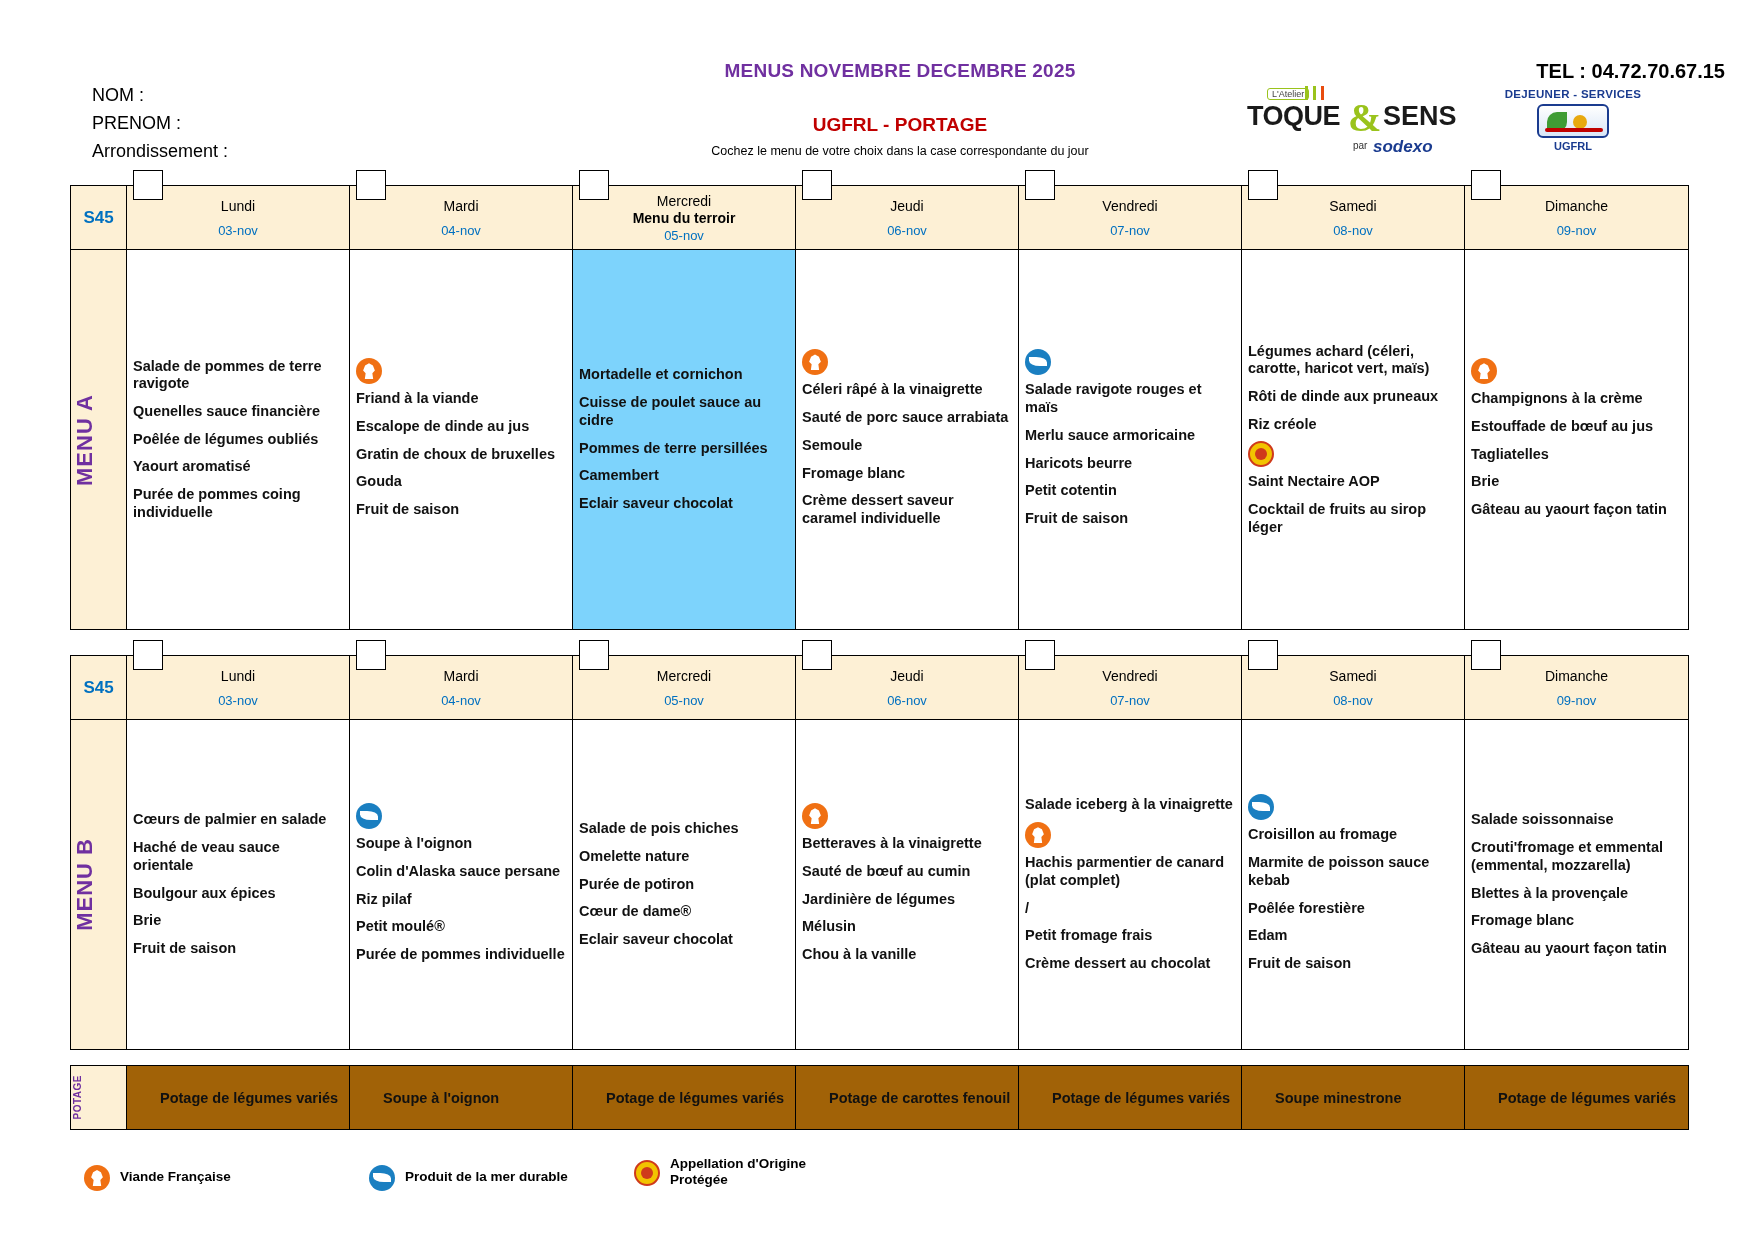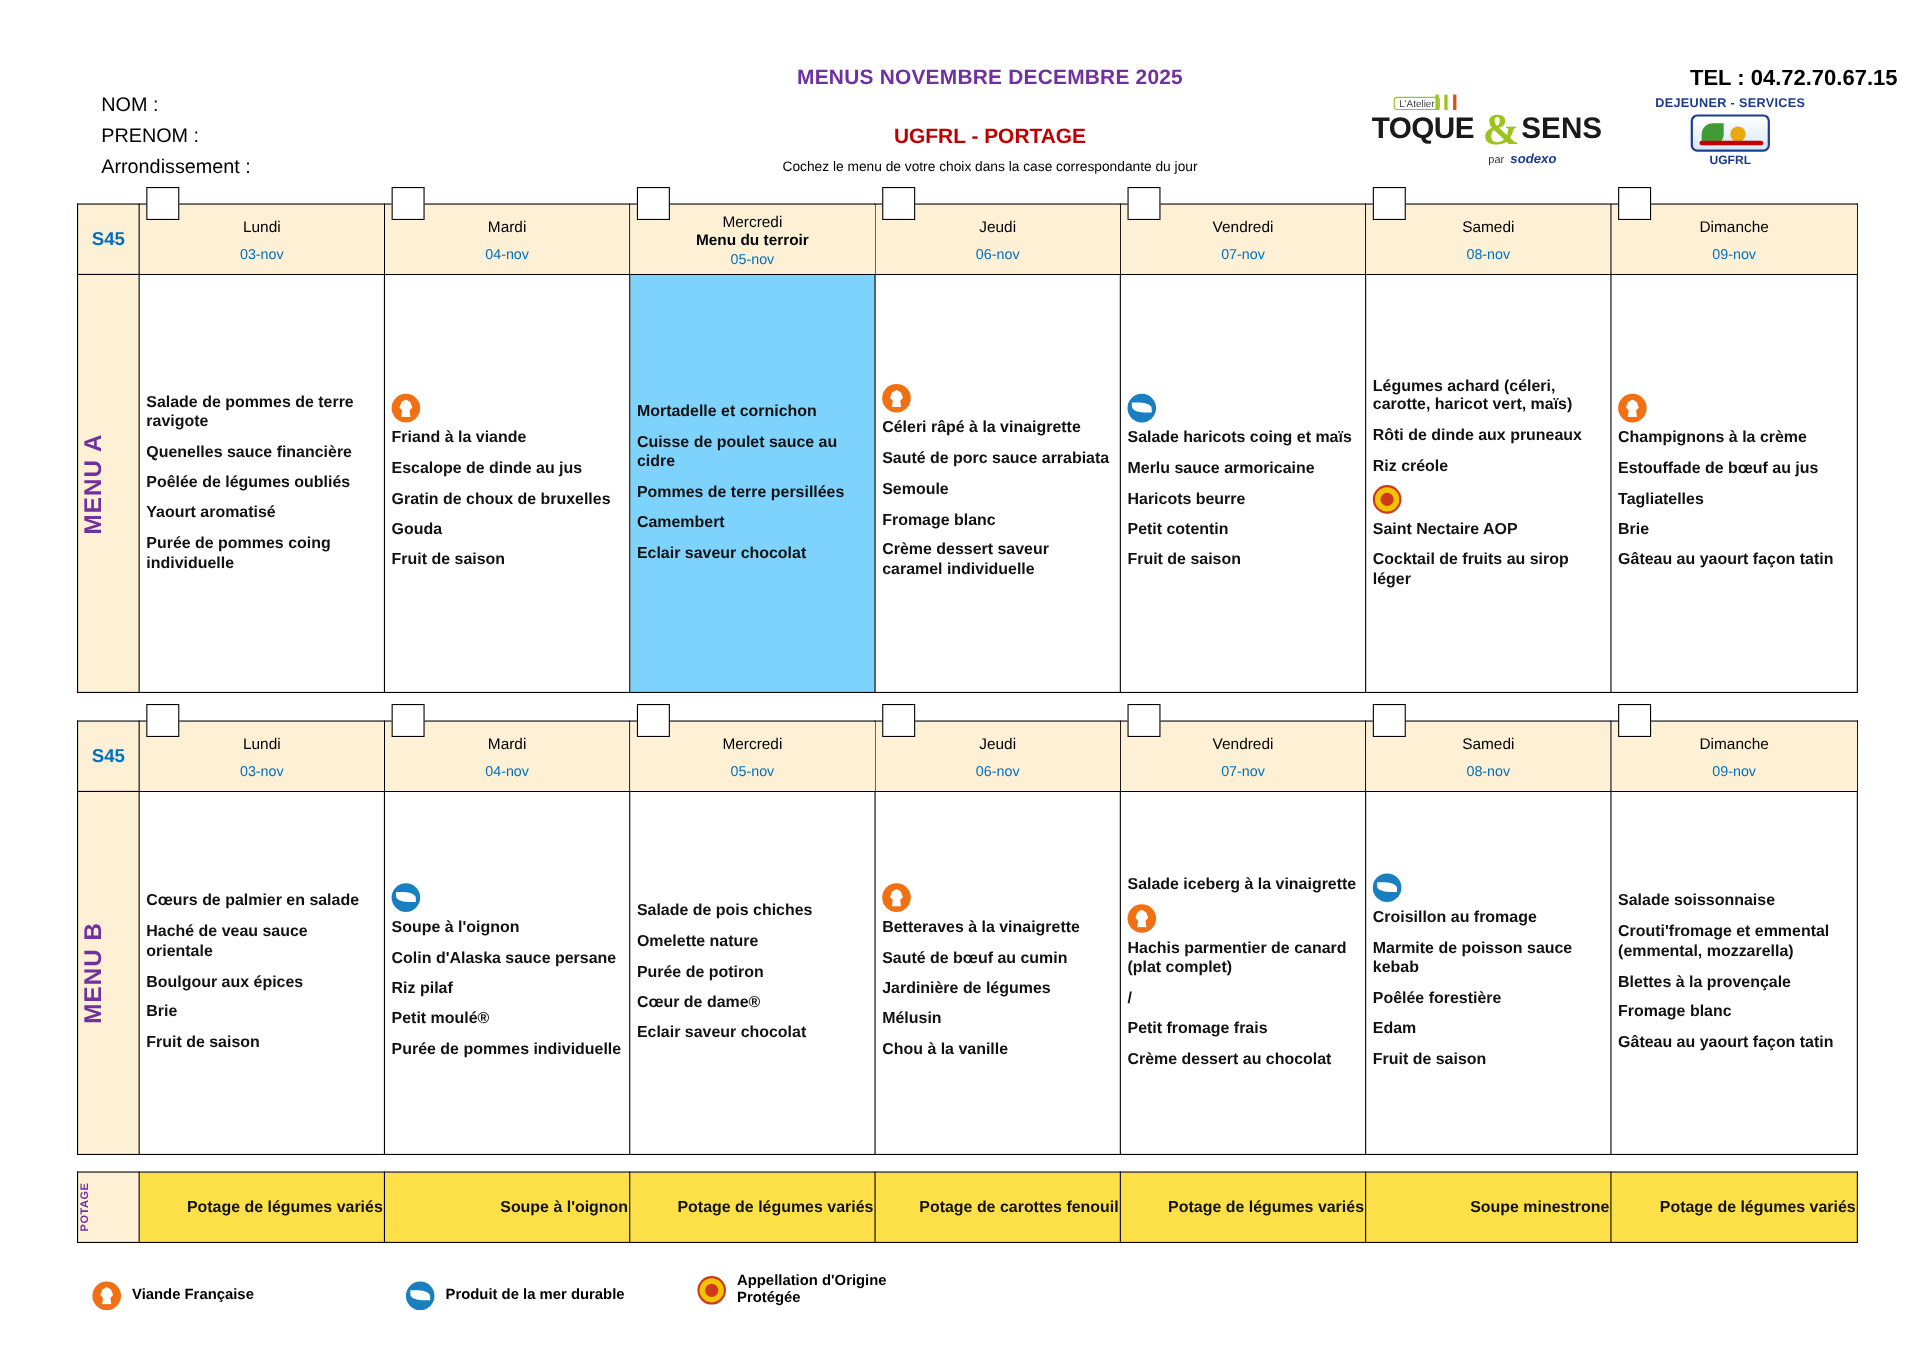--- a/index.html
+++ b/index.html
@@ -96,7 +96,7 @@
   }
   .logo-toque .sodexo {
     position: absolute; left: 128px; top: 49px;
-    font-size: 12px; font-weight: bold; color: #1a3b8f;
+    font-size: 17px; font-weight: bold; color: #1a3b8f;
     font-style: italic;
   }
   .logo-toque .u1 { position:absolute; left:60px; top:-2px; width:3px; height:14px; background:#9ac31c; }

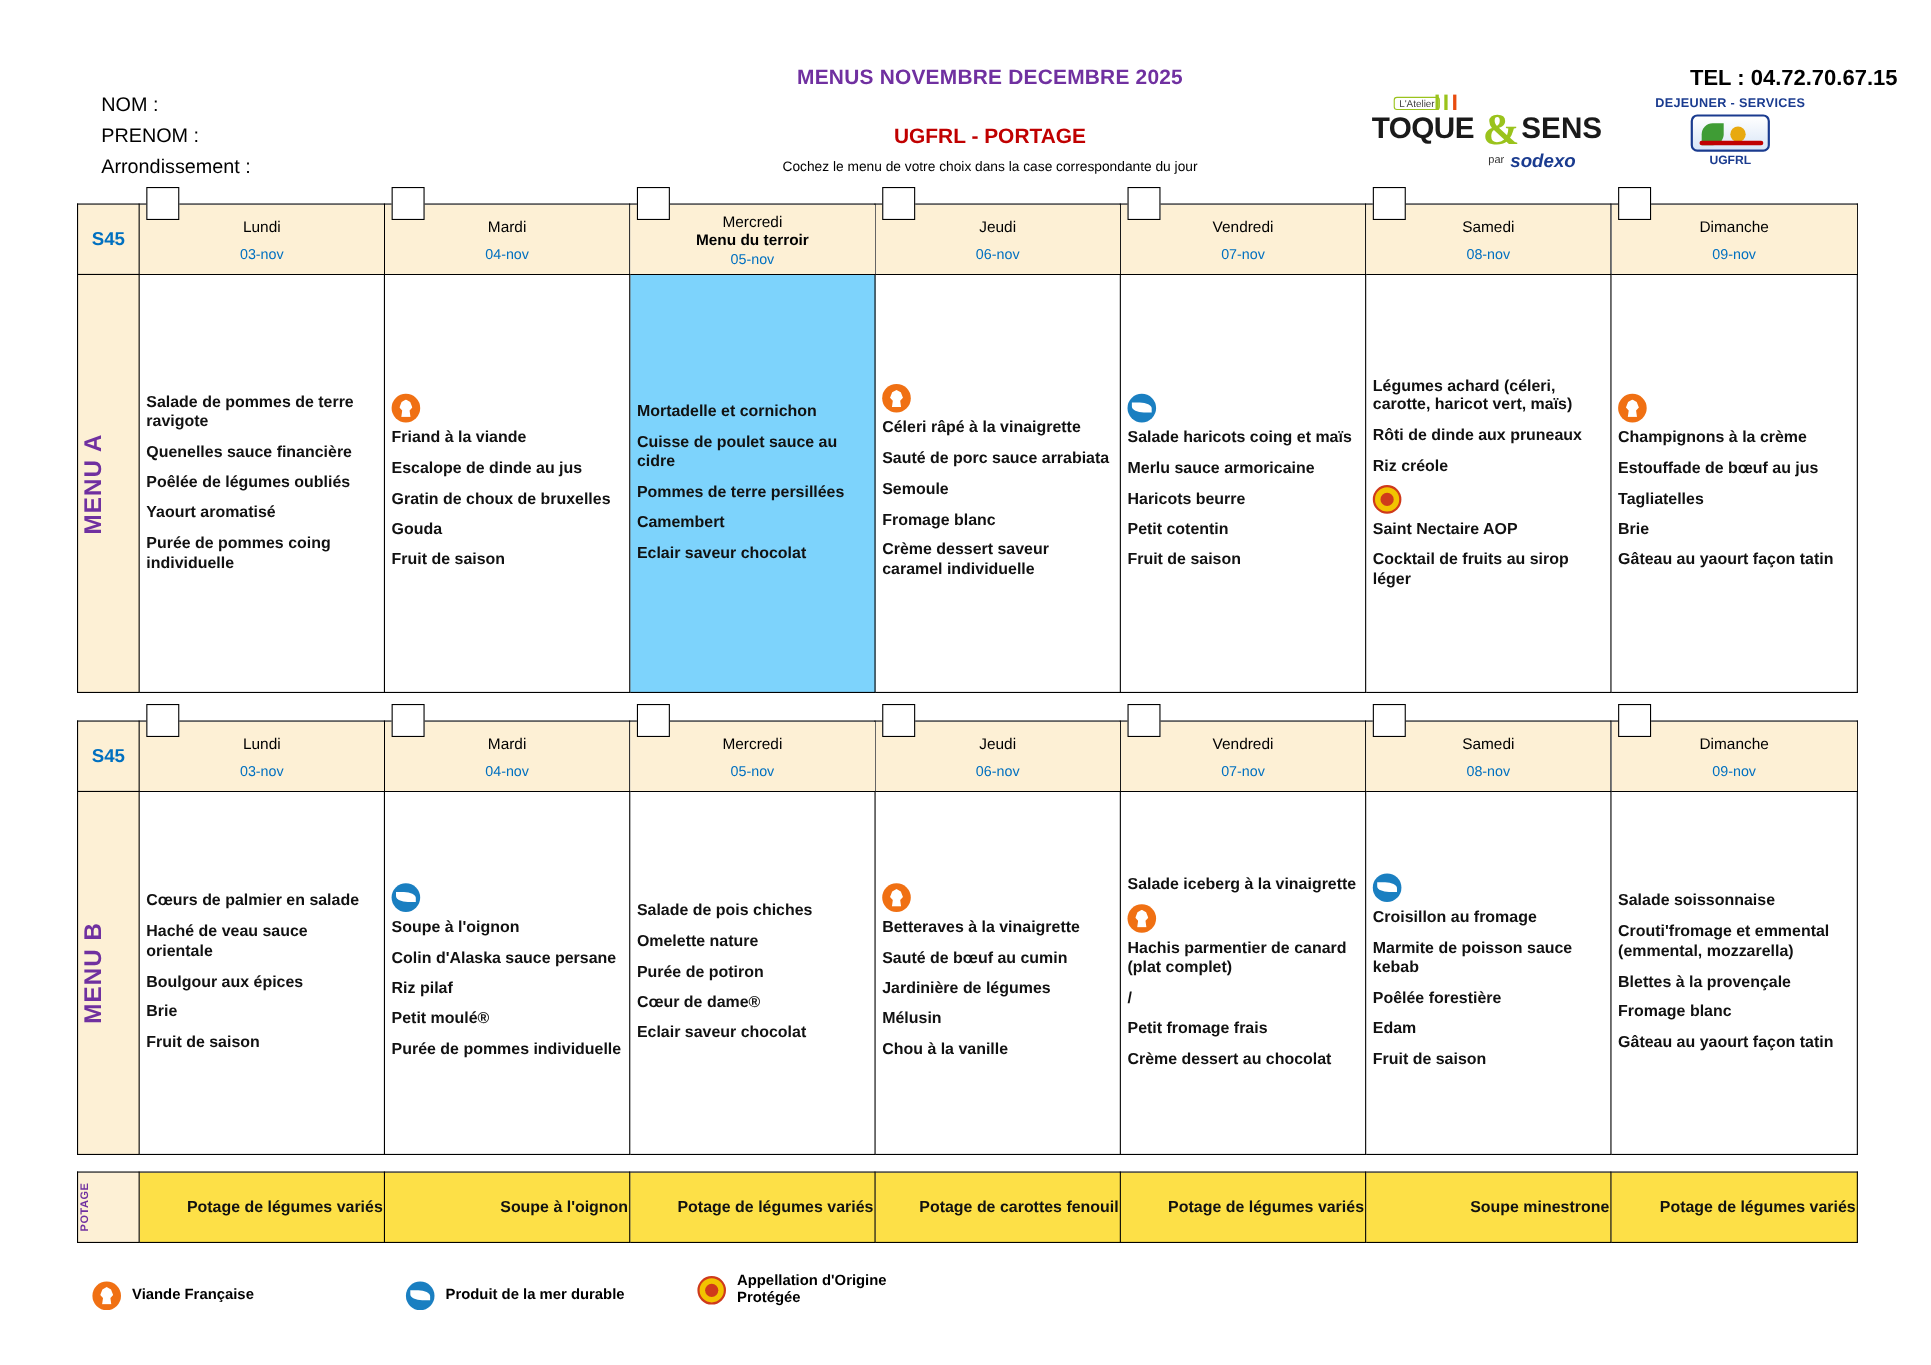--- a/index.html
+++ b/index.html
@@ -408,7 +408,7 @@
           </td>
           <td class="dish-cell" style="height: 380px;">
             <div style="line-height: 0;"><span class="badge badge-fish"></span></div>
-            <div class="dish-line">Salade haricots coing et maïs</div>
+            <div class="dish-line">Salade ravigote rouges et maïs</div>
             <div class="dish-line">Merlu sauce armoricaine</div>
             <div class="dish-line">Haricots beurre</div>
             <div class="dish-line">Petit cotentin</div>

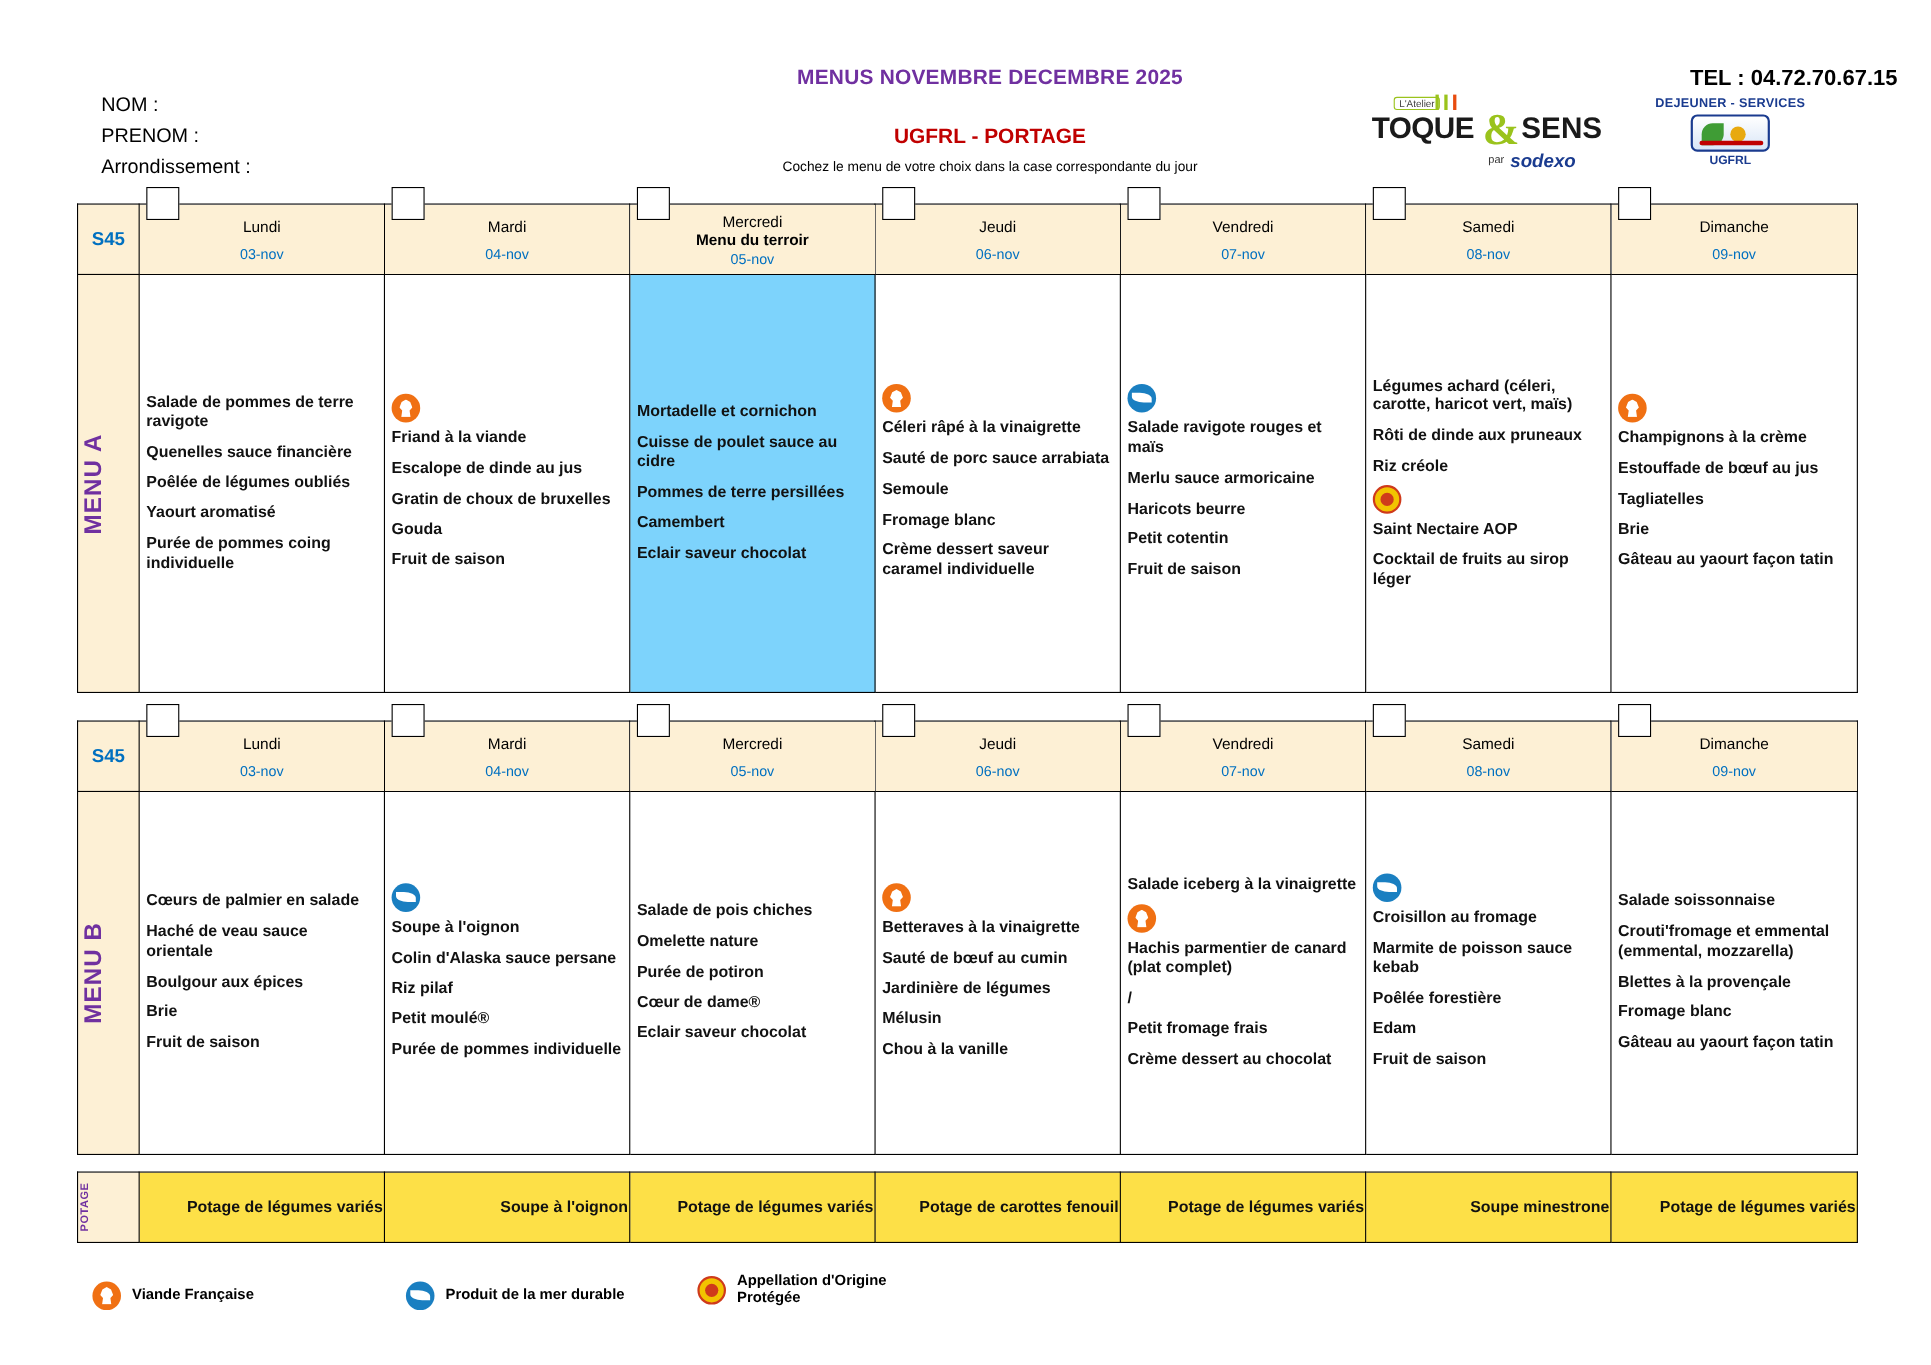--- a/index.html
+++ b/index.html
@@ -248,8 +248,8 @@
   }
 
   .potage-cell {
-    background: #fde047;
-    text-align: right;
+    background: #a16207;
+    text-align: left;
     font-size: 14.5px;
     font-weight: bold;
     color: #111;

